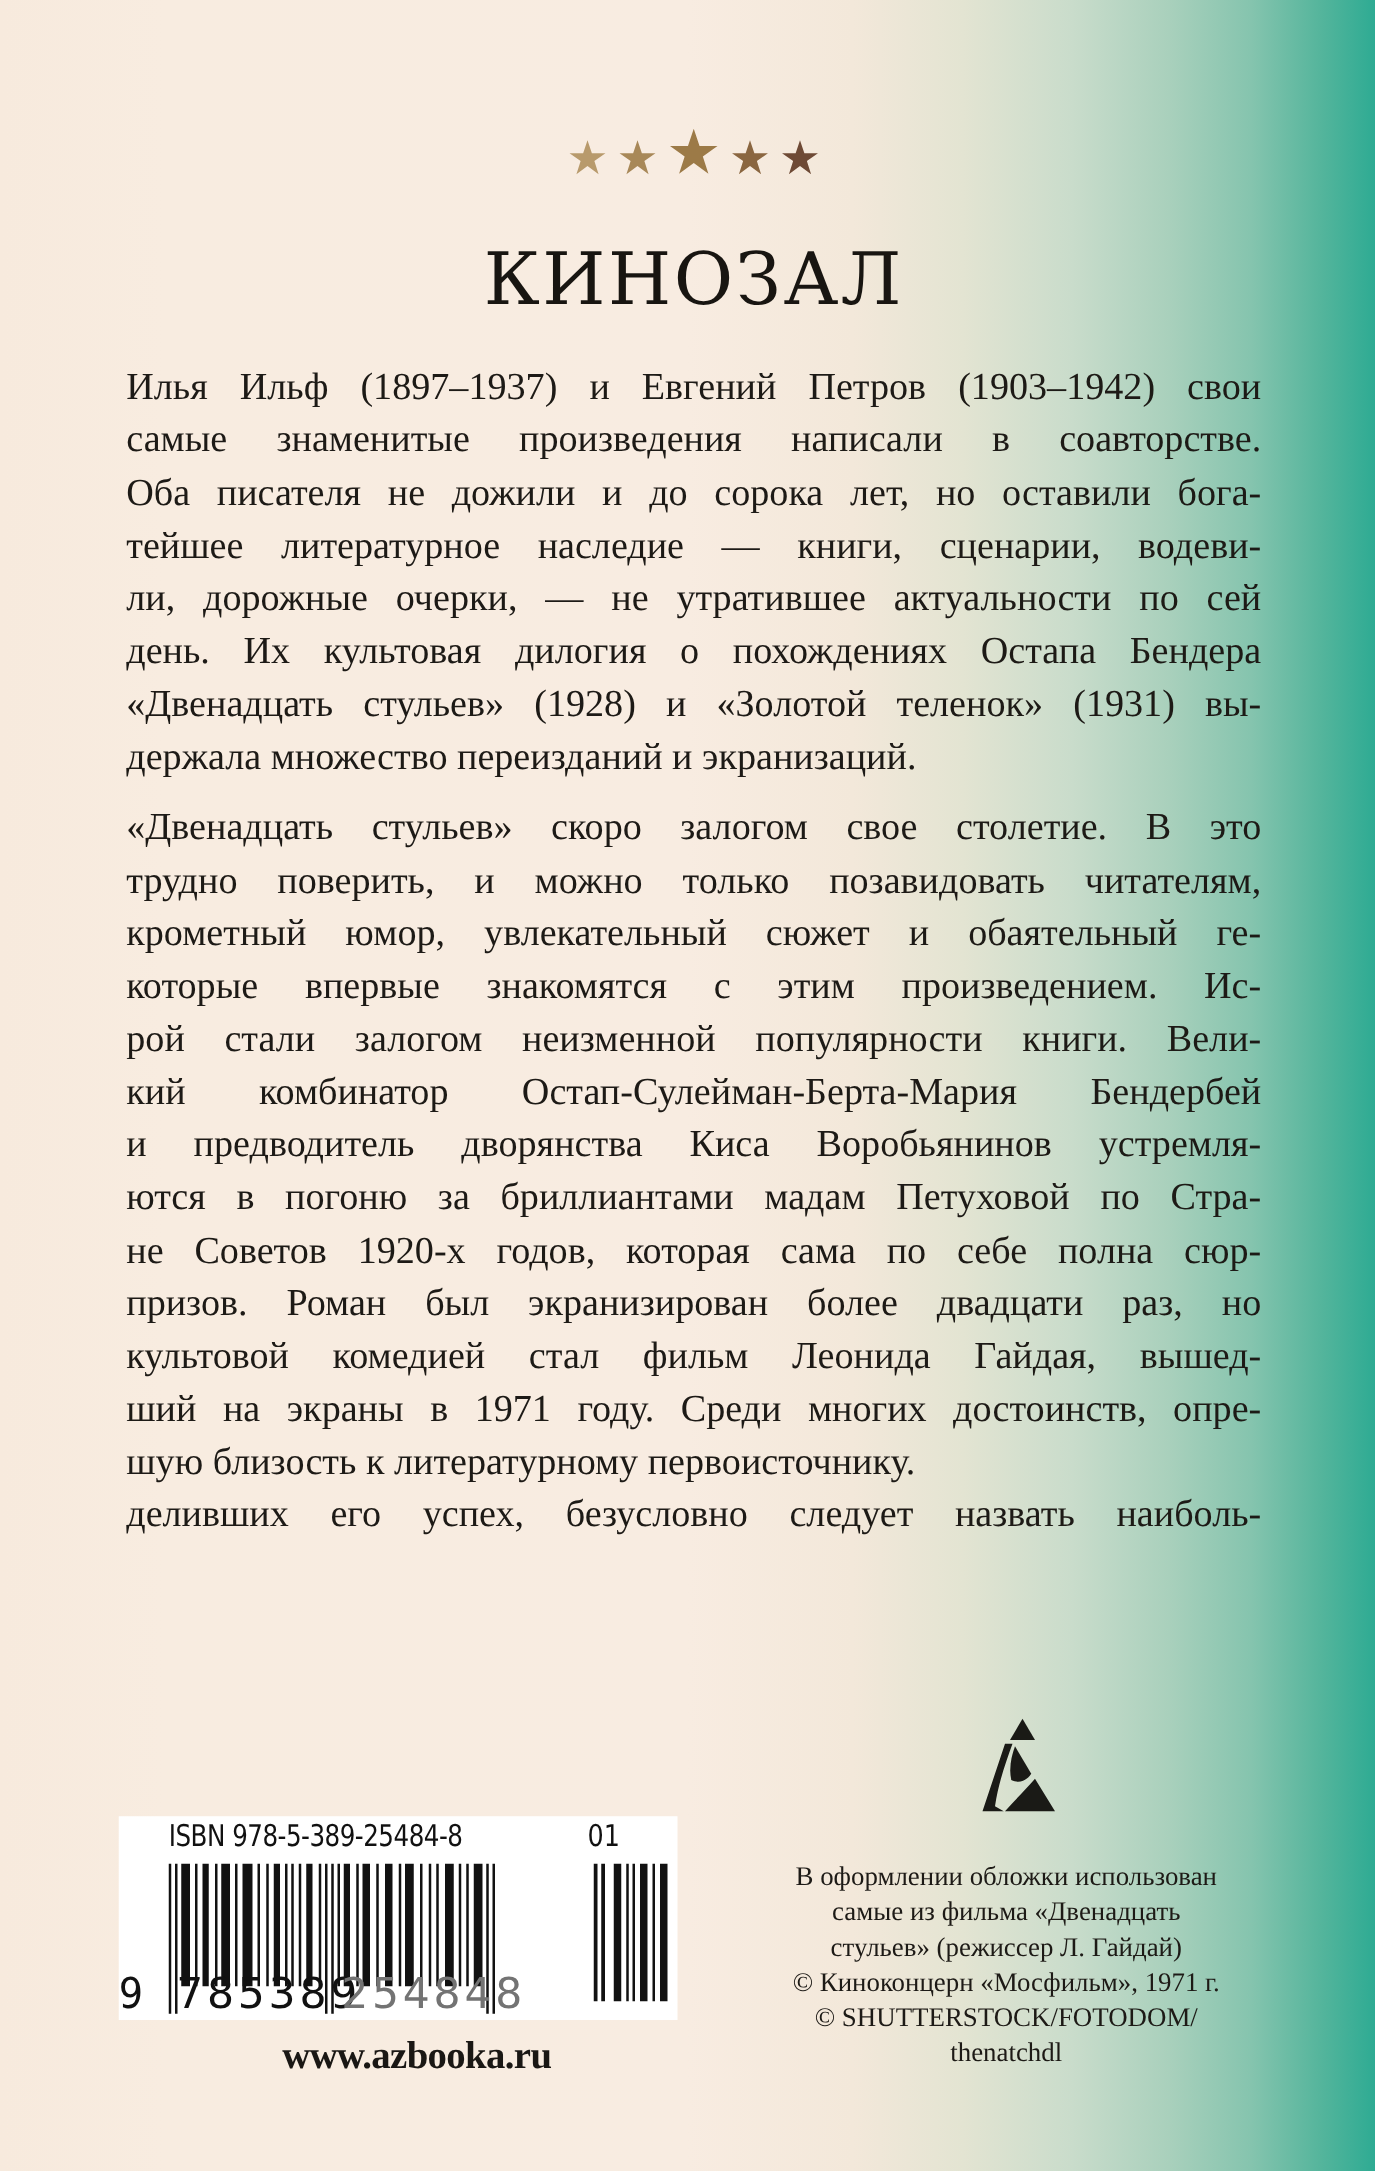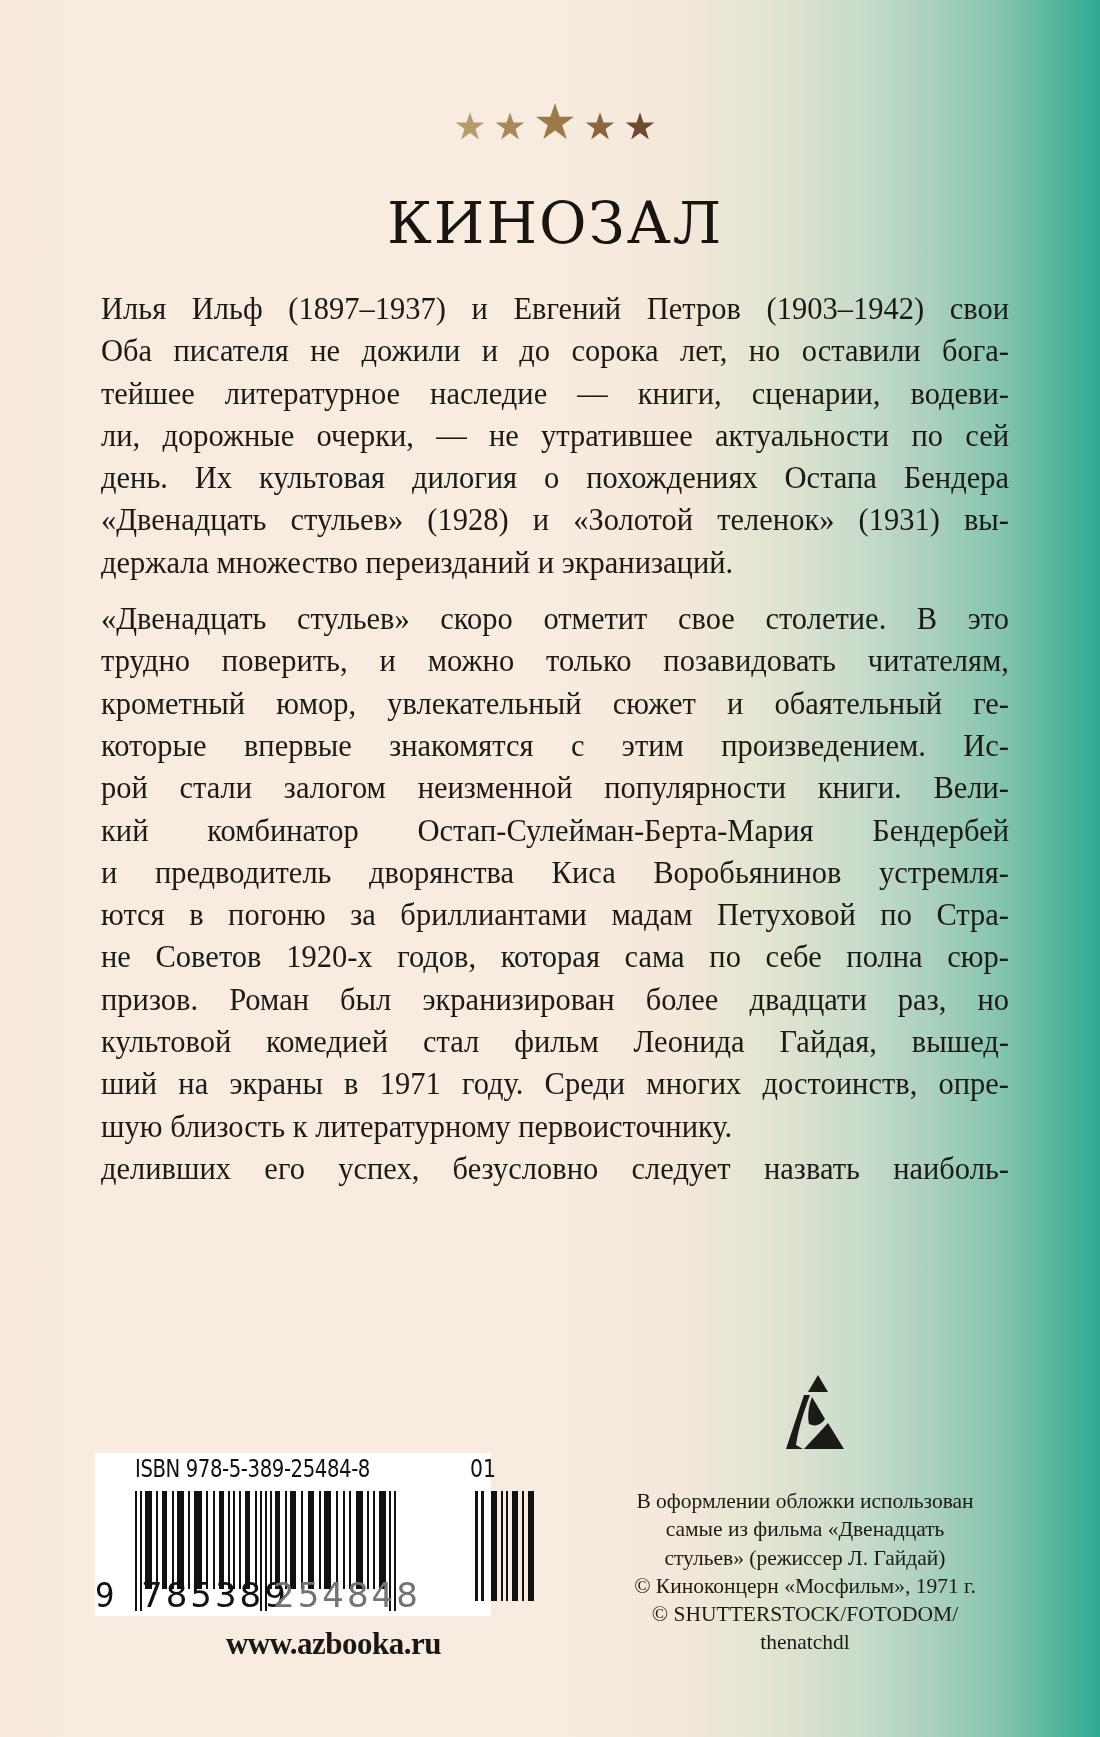--- a/index.html
+++ b/index.html
@@ -91,6 +91,7 @@
 <div class="blurb">
   <p>
     <span class="line">Илья Ильф (1897–1937) и Евгений Петров (1903–1942) свои</span>
+    <span class="line">самые знаменитые произведения написали в соавторстве.</span>
     <span class="line">Оба писателя не дожили и до сорока лет, но оставили бога-</span>
     <span class="line">тейшее литературное наследие — книги, сценарии, водеви-</span>
     <span class="line">ли, дорожные очерки, — не утратившее актуальности по сей</span>

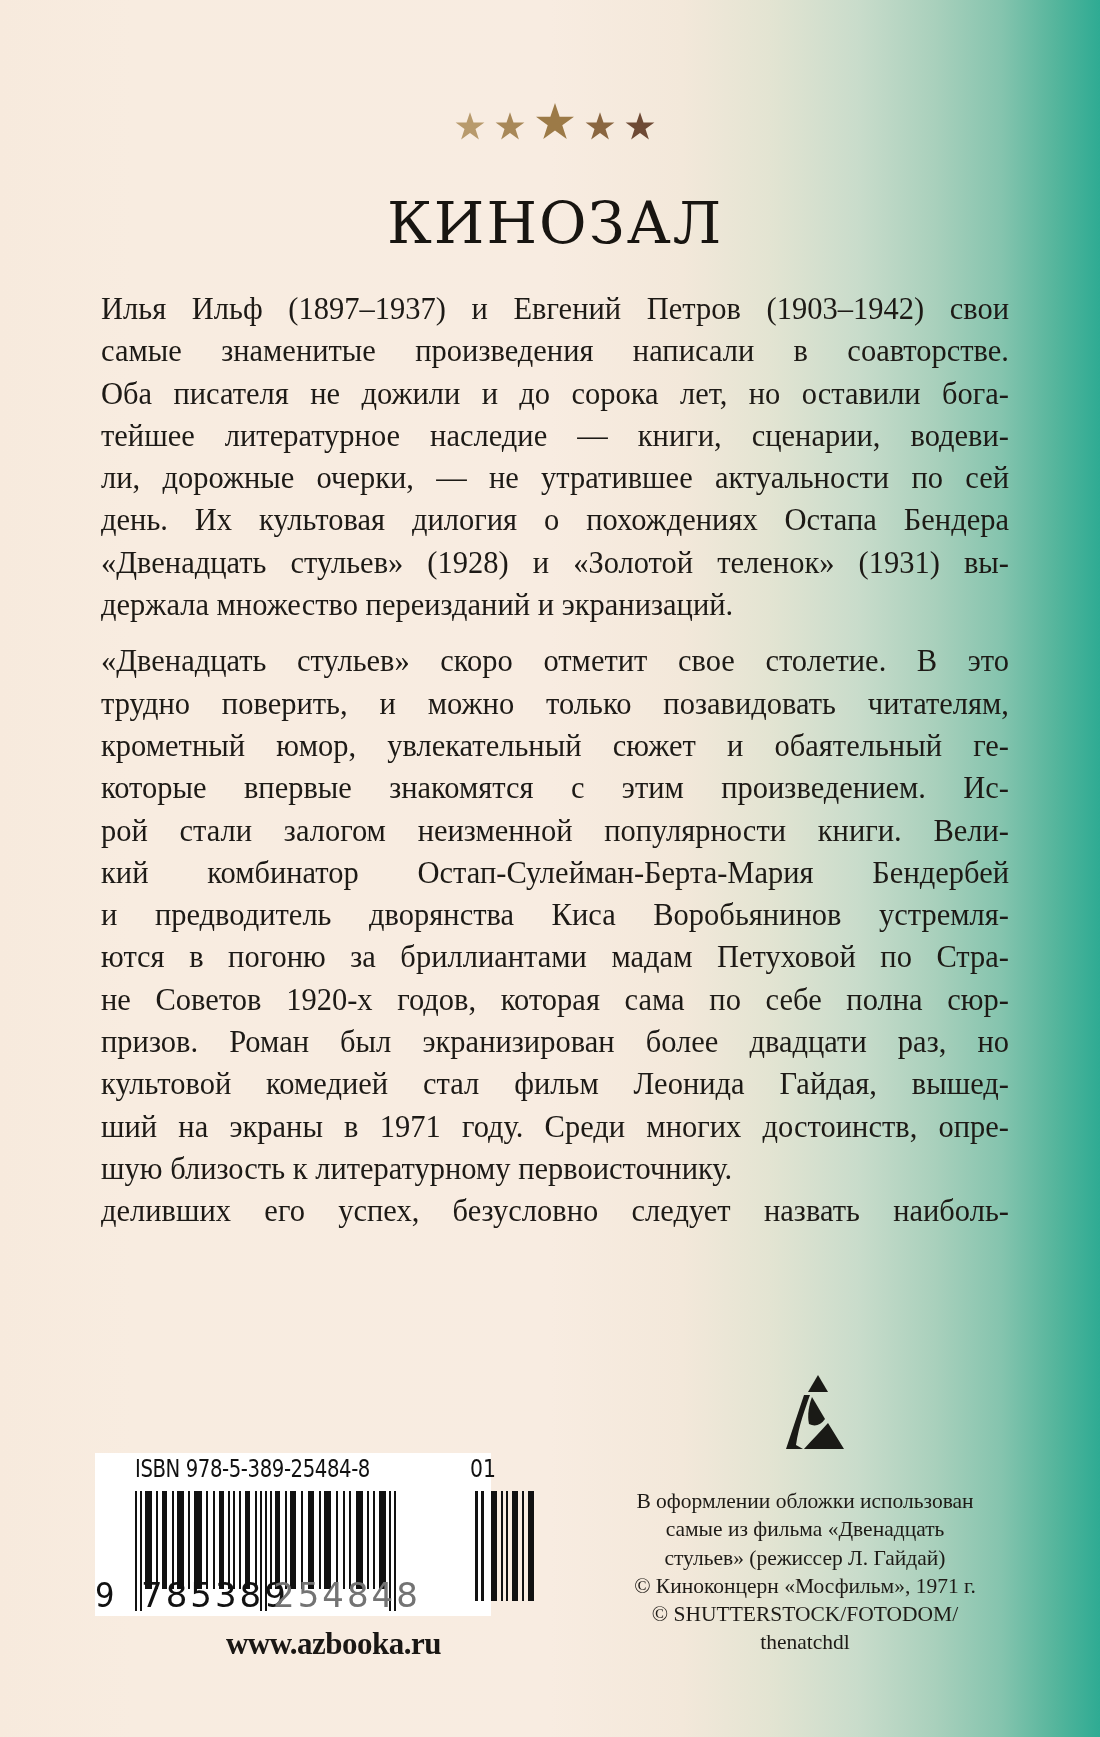--- a/index.html
+++ b/index.html
@@ -100,7 +100,7 @@
     <span class="line last">держала множество переизданий и экранизаций.</span>
   </p>
   <p>
-    <span class="line">«Двенадцать стульев» скоро отметит свое столетие. В это</span>
+    <span class="line">«Двенадцать стульев» скоро залогом свое столетие. В это</span>
     <span class="line">трудно поверить, и можно только позавидовать читателям,</span>
     <span class="line">крометный юмор, увлекательный сюжет и обаятельный ге-</span>
     <span class="line">которые впервые знакомятся с этим произведением. Ис-</span>

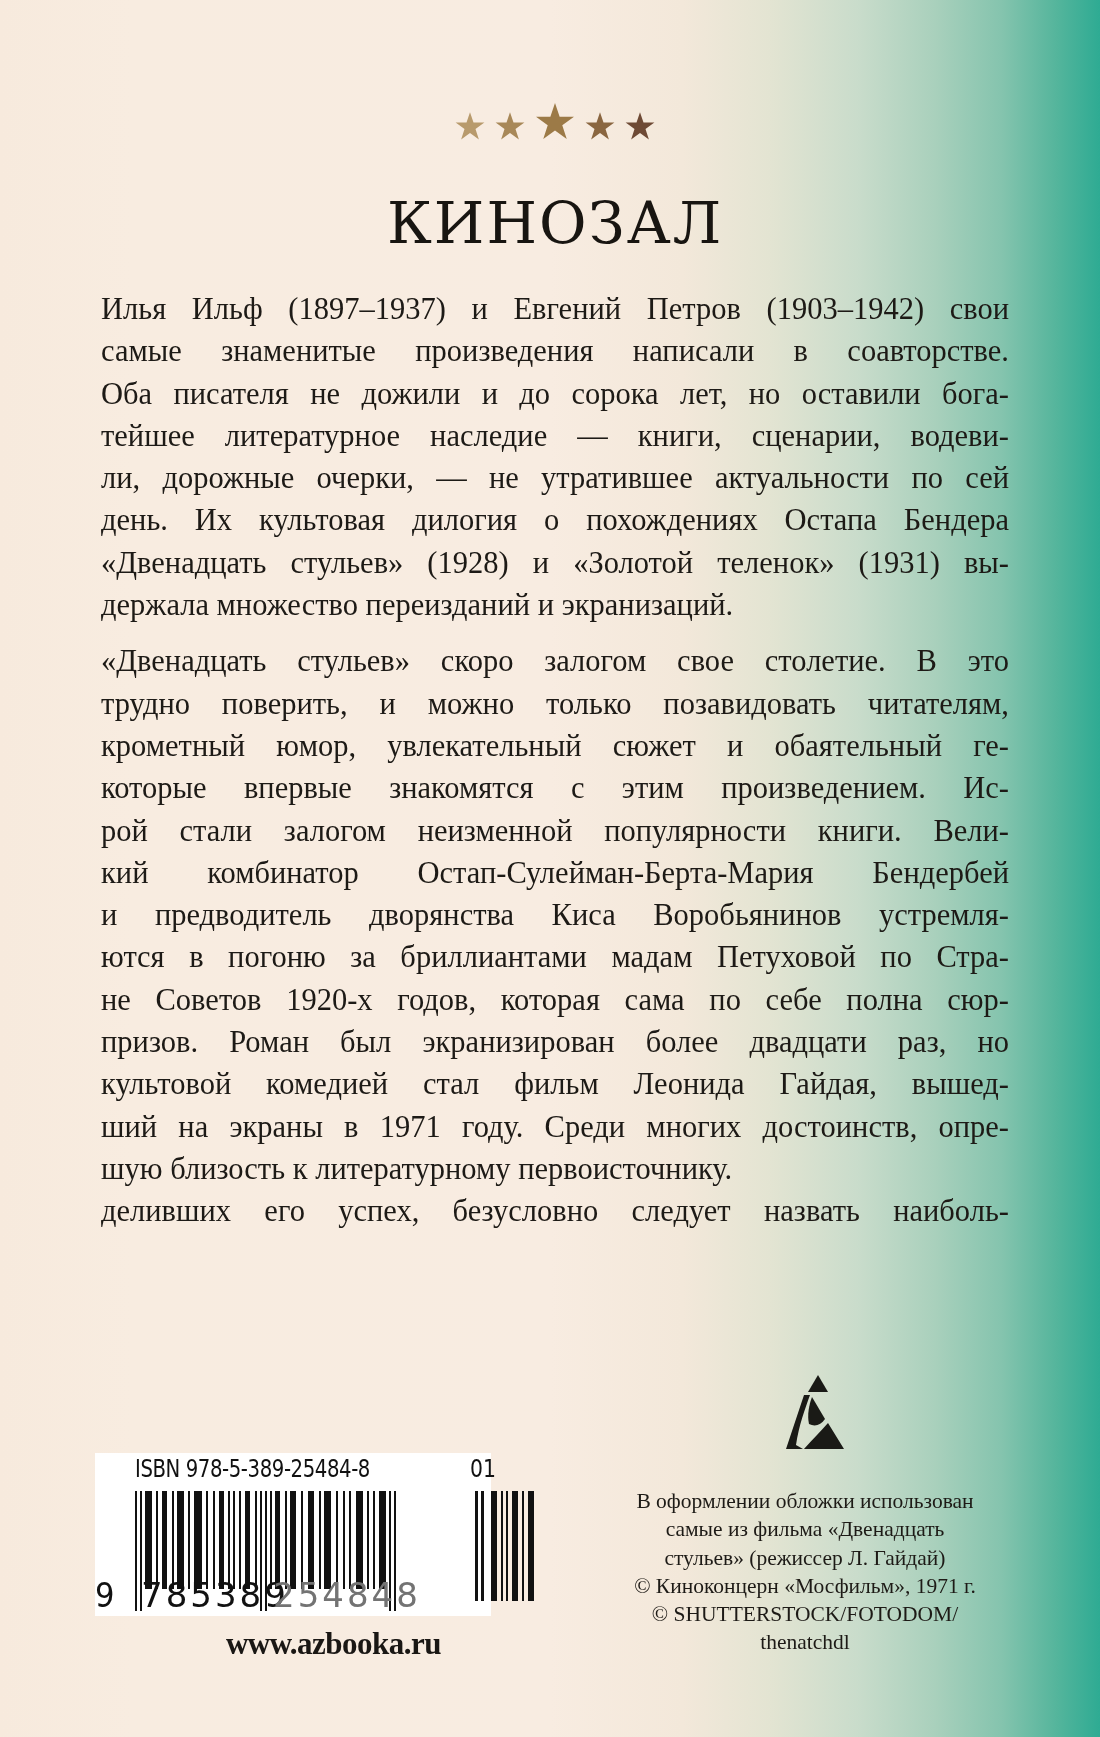--- a/index.html
+++ b/index.html
@@ -30,7 +30,7 @@
   .line.last { text-align-last: left; }
   .logo { position: absolute; left: 785px; top: 1373px; width: 60px; height: 80px; }
   .barcode-box {
-    position: absolute; left: 95px; top: 1453px; width: 396px; height: 163px;
+    position: absolute; left: 95px; top: 1453px; width: 447px; height: 163px;
     background: #ffffff;
   }
   .isbn-text {

